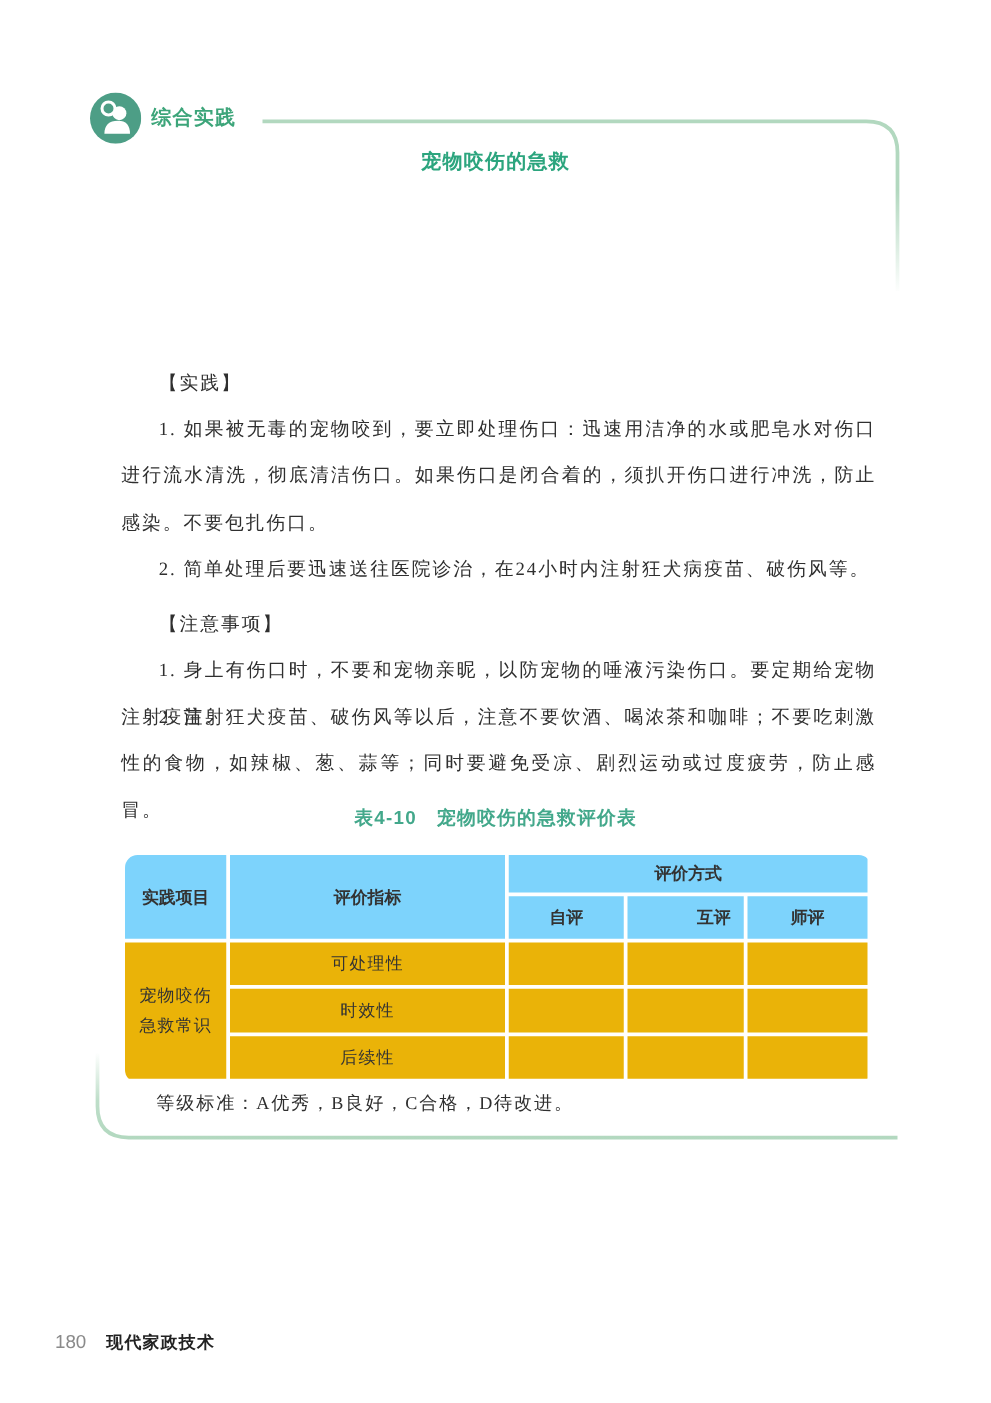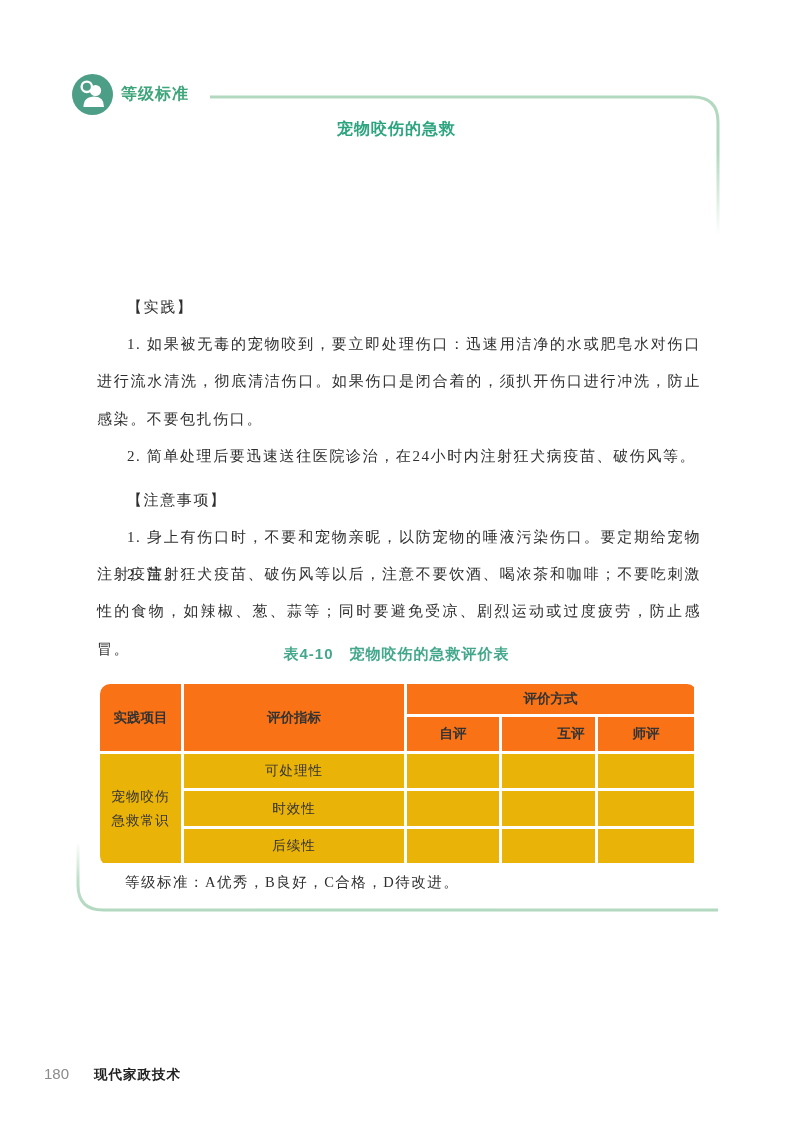--- a/index.html
+++ b/index.html
@@ -128,7 +128,7 @@
       <circle cx="14.8" cy="12.8" r="5.2" fill="#4d9e86" stroke="#ffffff" stroke-width="2.4"></circle>
       <line x1="18.4" y1="16.6" x2="21.6" y2="20" stroke="#ffffff" stroke-width="2.4" stroke-linecap="round"></line>
     </svg>
-    <span class="badge-label">等级标准</span>
+    <span class="badge-label">综合实践</span>
   </div>
 
   <div class="page-title">宠物咬伤的急救</div>

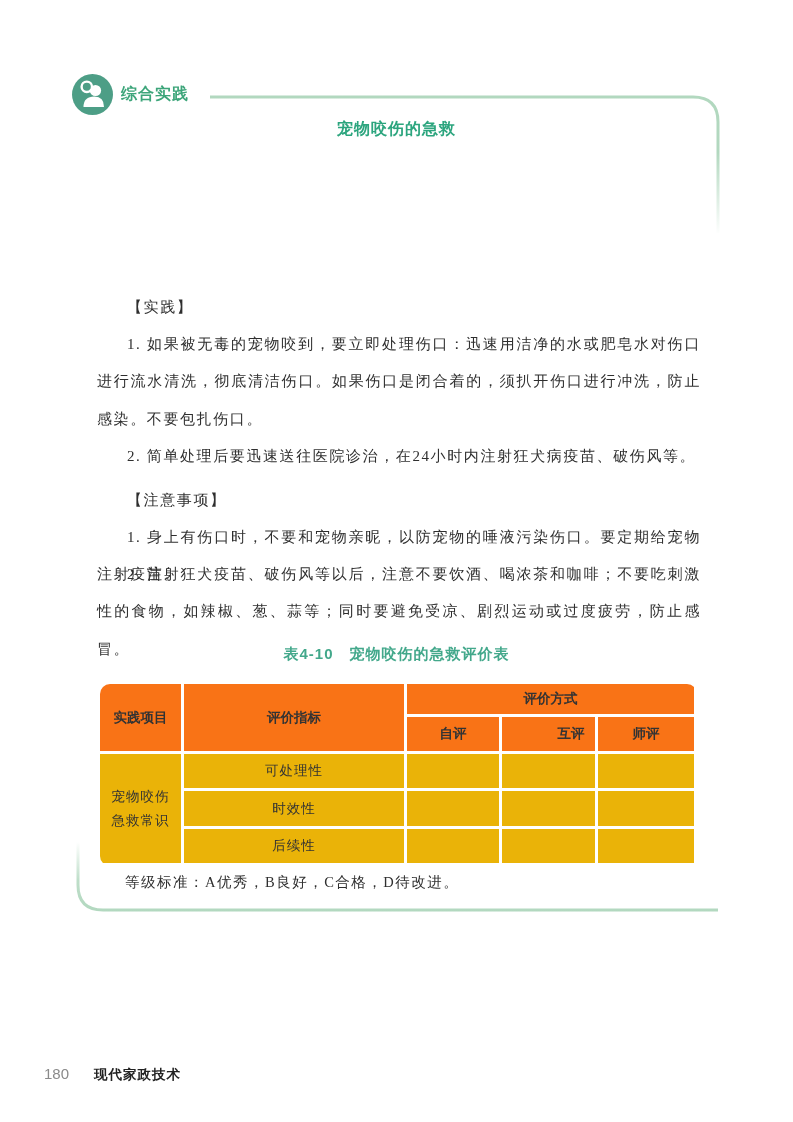--- a/index.html
+++ b/index.html
@@ -69,7 +69,7 @@
     font-size: 13.5px; text-align: center;
   }
   .hcell {
-    background: #f97316;
+    background: #7dd3fc;
     font-family: "Liberation Sans", "DejaVu Sans", sans-serif;
     font-weight: bold; color: #333333;
   }

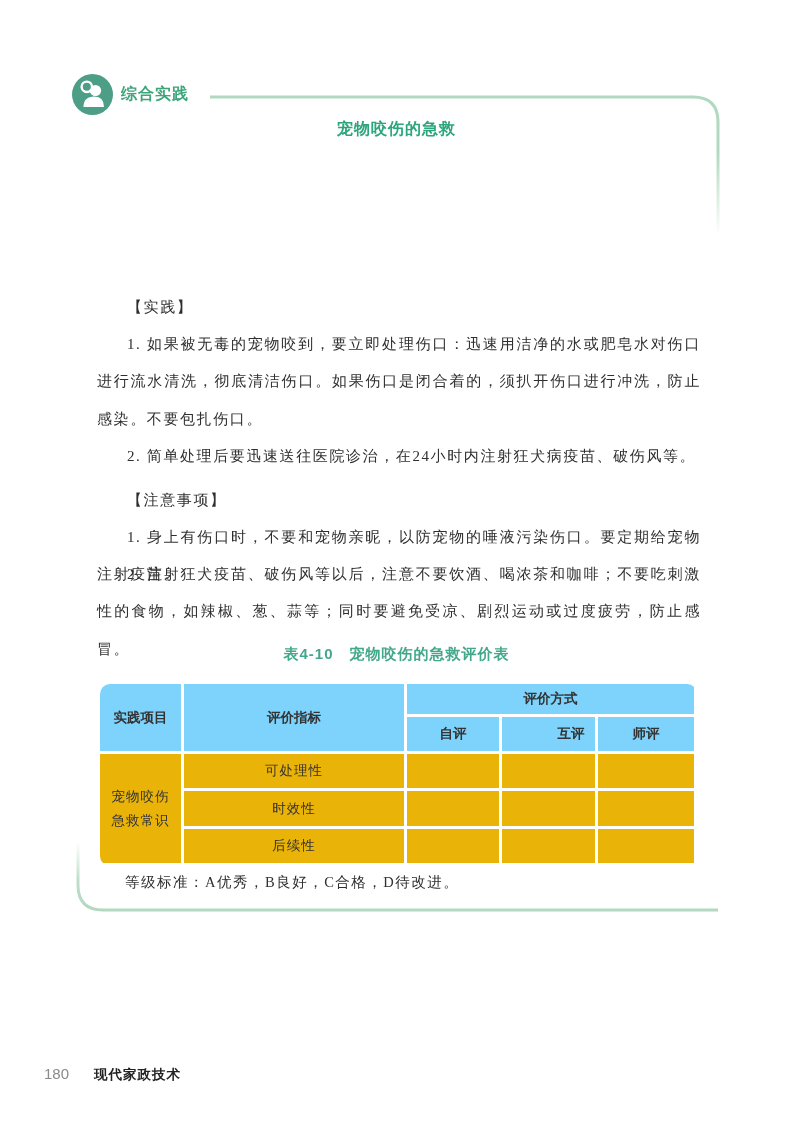--- a/index.html
+++ b/index.html
@@ -93,7 +93,7 @@
     font-size: 15px; color: #8a8a8a;
   }
   .book-title {
-    margin-left: 25px;
+    margin-left: 16px;
     font-family: Liberation Mono, monospace;
     font-size: 13.5px; font-weight: bold; color: #222222; letter-spacing: 1px;
   }

